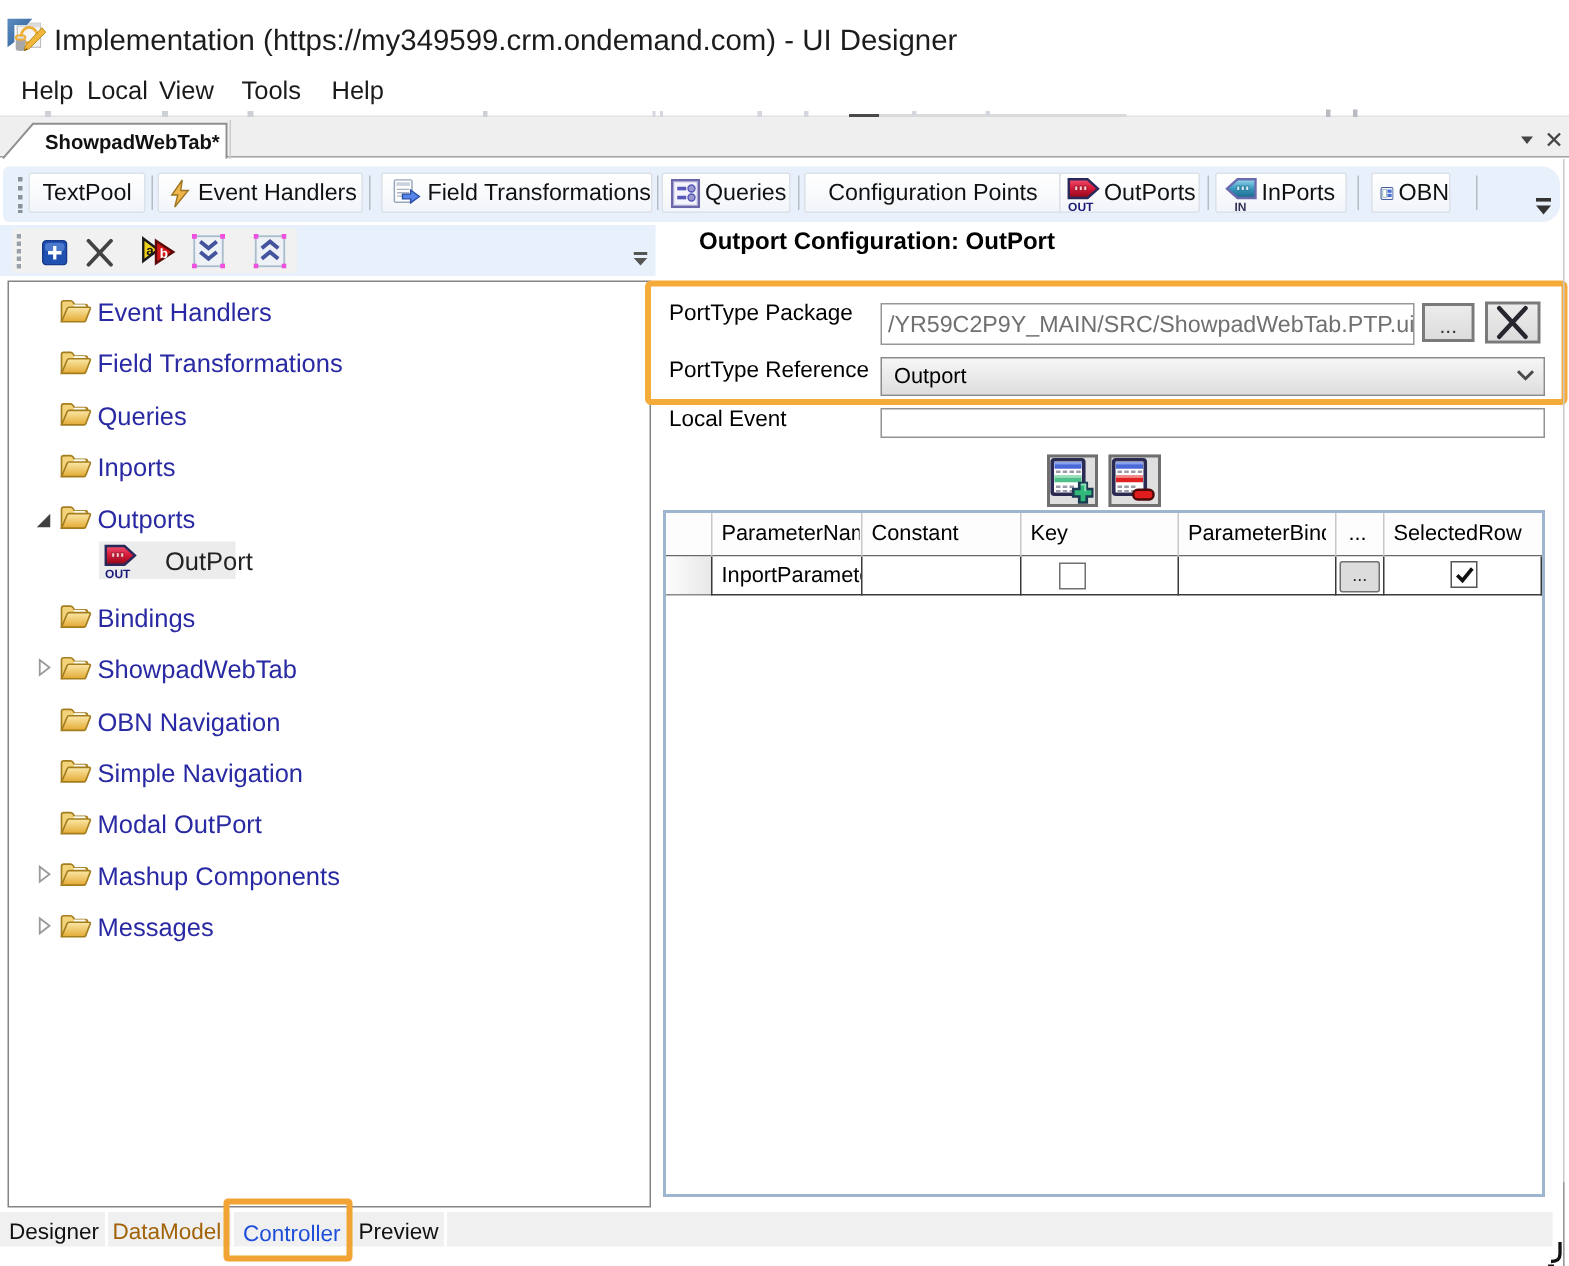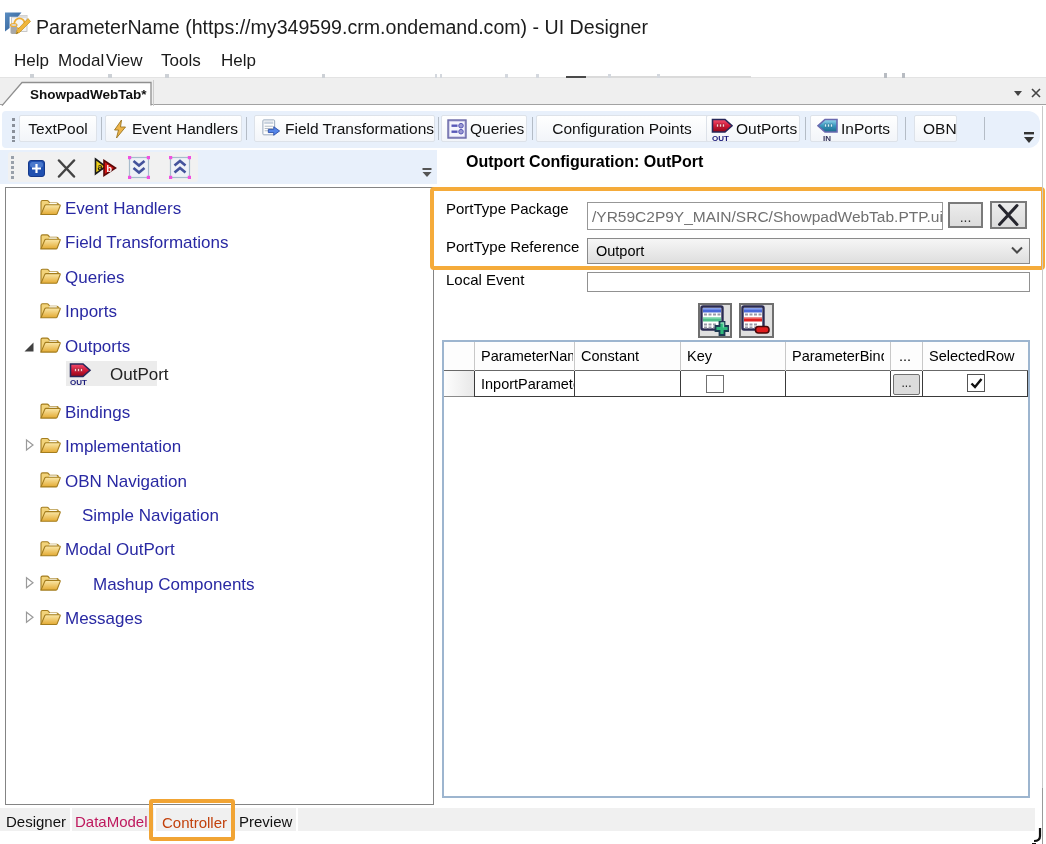--- a/index.html
+++ b/index.html
@@ -26,7 +26,7 @@
   <path d="M24 8.5 L26.5 11.5 L15.5 22.5 L12 23.8 L13 20.2 Z" fill="#f0b53a" stroke="#b8860b" stroke-width="0.6"></path>
   <path d="M12 23.8 L13.6 22.2 L14.2 23 Z" fill="#5a4408"></path>
 </svg>
-<div class="abs" style="left:36px;top:16px;font-size:19.6px;color:#1c1c1c;white-space:nowrap;">ParameterName (https://my349599.crm.ondemand.com) - UI Designer</div>
+<div class="abs" style="left:36px;top:16px;font-size:19.6px;color:#1c1c1c;white-space:nowrap;">Implementation (https://my349599.crm.ondemand.com) - UI Designer</div>
 
 <div class="abs" style="left:0;top:51px;width:1046px;height:24px;font-size:17px;color:#1a1a1a;">
   <span class="abs" style="left:14px;">Help</span>

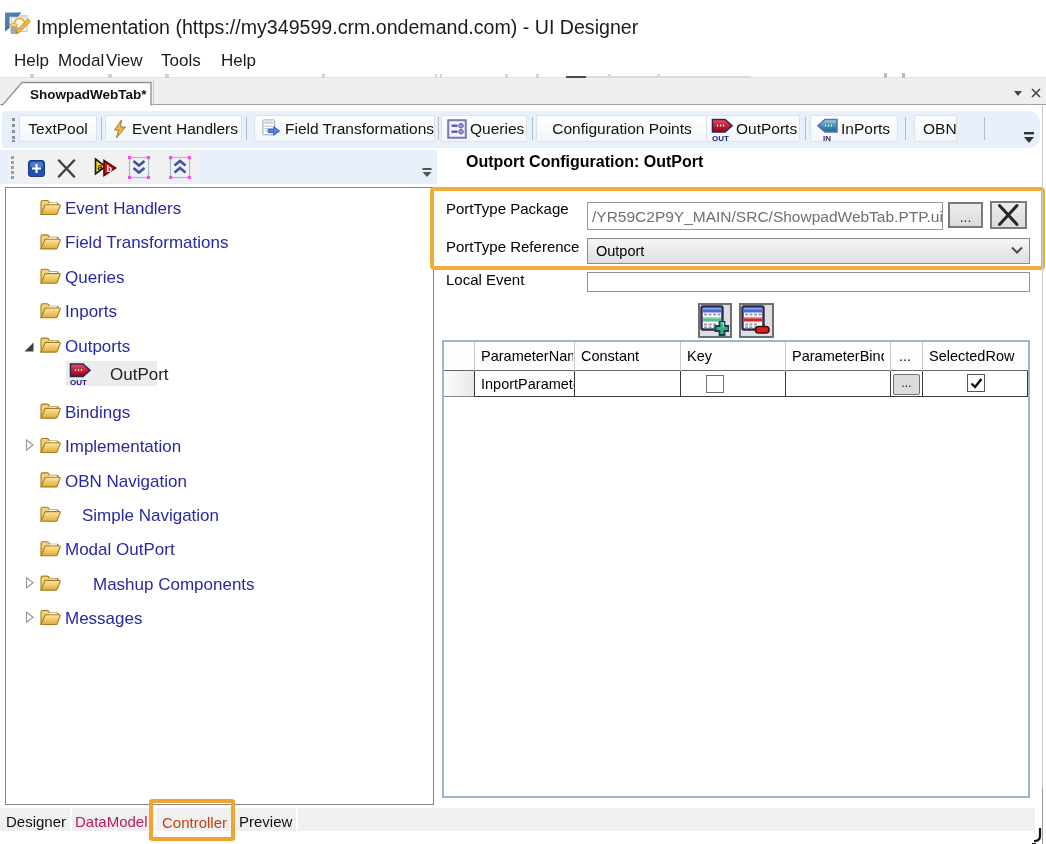--- a/index.html
+++ b/index.html
@@ -30,7 +30,7 @@
 
 <div class="abs" style="left:0;top:51px;width:1046px;height:24px;font-size:17px;color:#1a1a1a;">
   <span class="abs" style="left:14px;">Help</span>
-  <span class="abs" style="left:58px;">Modal</span>
+  <span class="abs" style="left:58px;">Local</span>
   <span class="abs" style="left:106px;">View</span>
   <span class="abs" style="left:161px;">Tools</span>
   <span class="abs" style="left:221px;">Help</span>

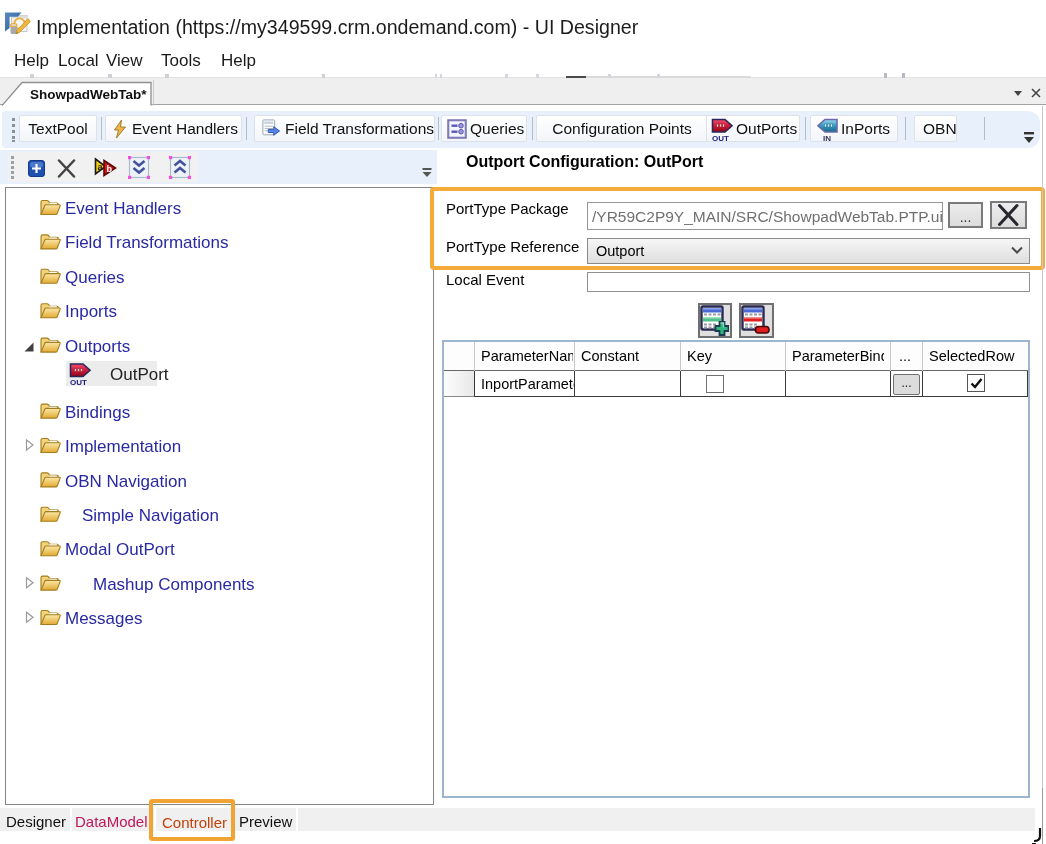--- a/index.html
+++ b/index.html
@@ -137,7 +137,7 @@
   <span style="margin-left:2px;">InPorts</span>
 </div>
 <div class="sep1" style="left:905px;"></div>
-<div class="btn1" style="left:914px;width:43px;padding-left:5px;">
+<div class="btn1" style="left:914px;width:53px;padding-left:5px;">
   <svg width="20" height="20" viewBox="0 0 20 20">
     <rect x="1.5" y="1.5" width="17" height="17" rx="2" fill="#eef2fa" stroke="#4a5f9a" stroke-width="1.6"></rect>
     <rect x="4" y="4.5" width="5" height="11" fill="#ffffff" stroke="#8aa"></rect>

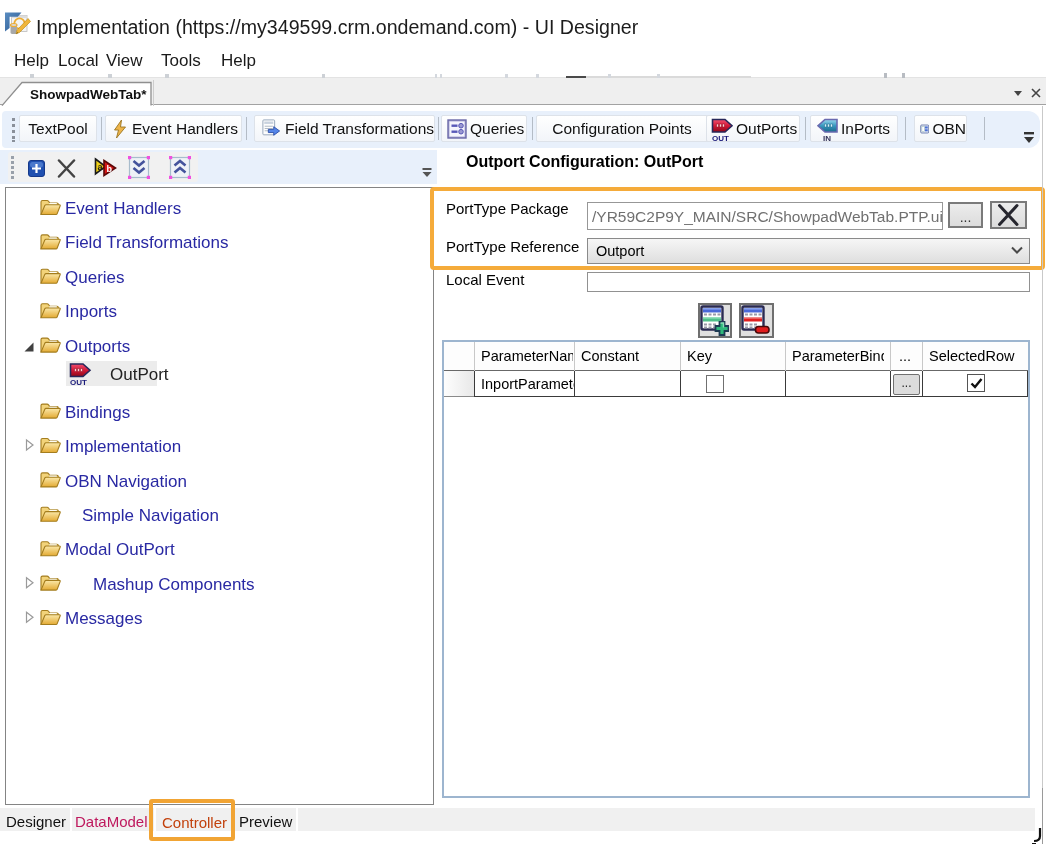--- a/index.html
+++ b/index.html
@@ -247,7 +247,7 @@
 </svg>
 <div class="abs" style="left:110px;top:365px;font-size:17px;color:#222;">OutPort</div>
 <div class="treerow" style="top:403px;">Bindings</div>
-<div class="treerow" style="top:437px;">Implementation</div>
+<div class="treerow" style="top:437px;">ShowpadWebTab</div>
 <div class="treerow" style="top:472px;">OBN Navigation</div>
 <div class="treerow" style="top:506px;margin-left:17px;">Simple Navigation</div>
 <div class="treerow" style="top:540px;">Modal OutPort</div>

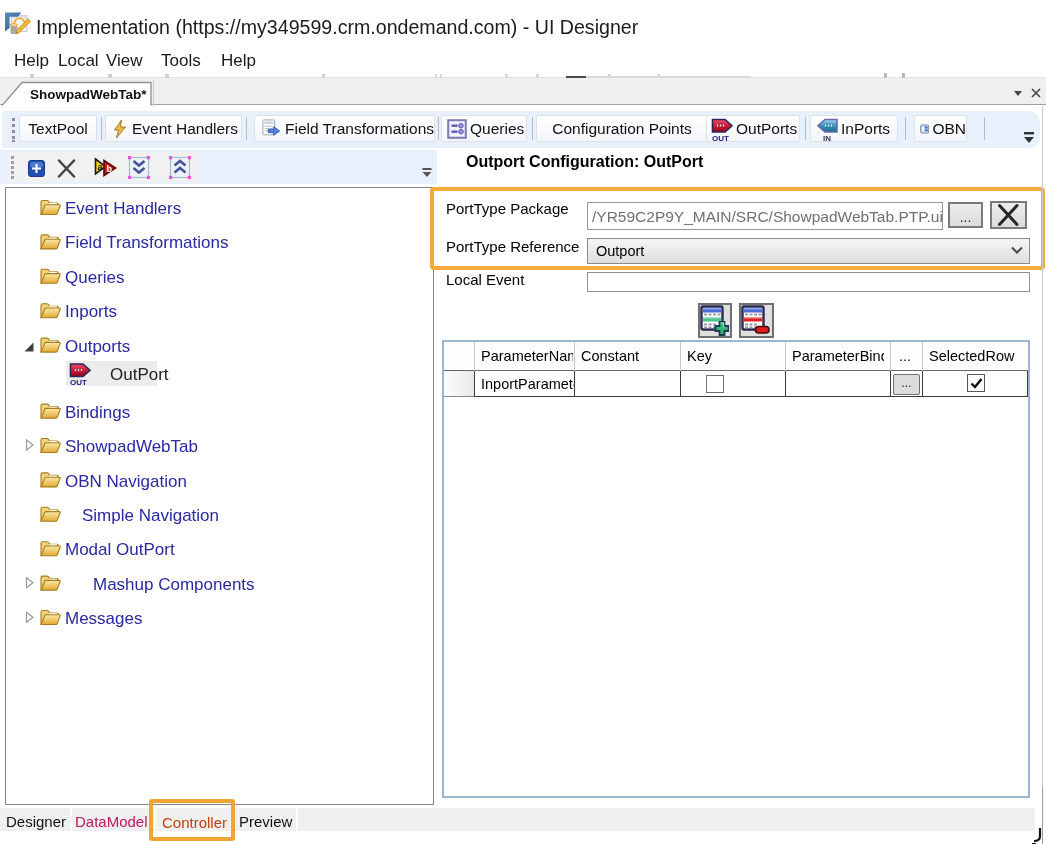--- a/index.html
+++ b/index.html
@@ -249,7 +249,7 @@
 <div class="treerow" style="top:403px;">Bindings</div>
 <div class="treerow" style="top:437px;">ShowpadWebTab</div>
 <div class="treerow" style="top:472px;">OBN Navigation</div>
-<div class="treerow" style="top:506px;margin-left:17px;">Simple Navigation</div>
+<div class="treerow" style="top:506px;">Simple Navigation</div>
 <div class="treerow" style="top:540px;">Modal OutPort</div>
 <div class="treerow" style="top:575px;margin-left:28px;">Mashup Components</div>
 <div class="treerow" style="top:609px;">Messages</div>

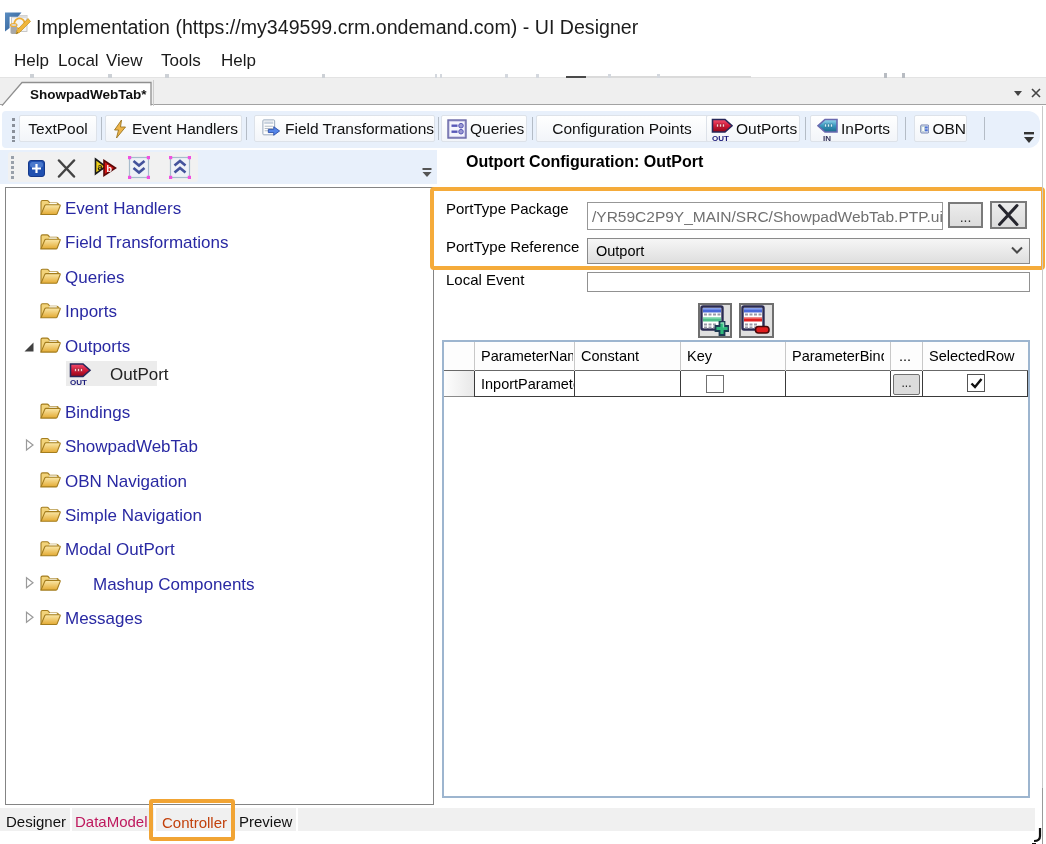--- a/index.html
+++ b/index.html
@@ -251,7 +251,7 @@
 <div class="treerow" style="top:472px;">OBN Navigation</div>
 <div class="treerow" style="top:506px;">Simple Navigation</div>
 <div class="treerow" style="top:540px;">Modal OutPort</div>
-<div class="treerow" style="top:575px;margin-left:28px;">Mashup Components</div>
+<div class="treerow" style="top:575px;">Mashup Components</div>
 <div class="treerow" style="top:609px;">Messages</div>
 
 <div class="abs" style="left:446px;top:153px;font-size:16px;font-weight:bold;color:#000;margin-left:20px;">Outport Configuration: OutPort</div>

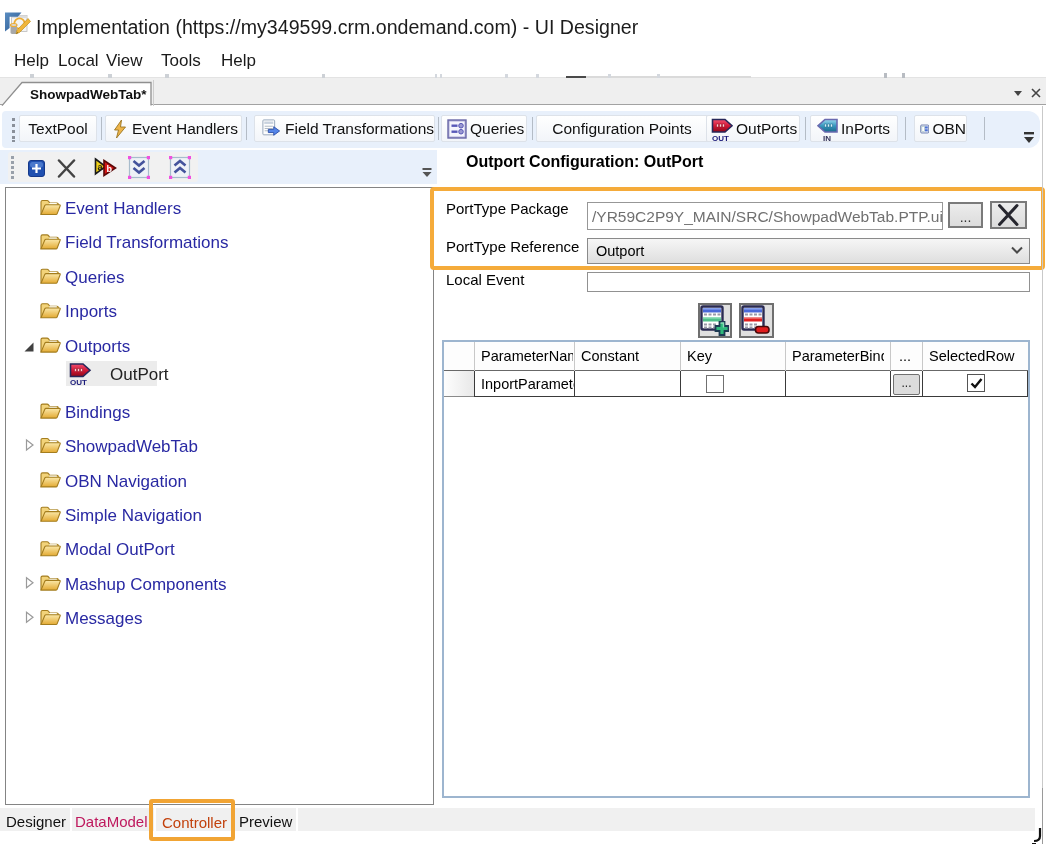--- a/index.html
+++ b/index.html
@@ -339,7 +339,7 @@
 
 <div class="abs" style="left:0;top:808px;width:1035px;height:23px;background:#f0f0f0;"></div>
 <div class="abs" style="left:6px;top:813px;font-size:15px;color:#111;">Designer</div>
-<div class="abs" style="left:75px;top:813px;font-size:15px;color:#be185d;">DataModel</div>
+<div class="abs" style="left:75px;top:813px;font-size:15px;color:#a16207;">DataModel</div>
 <div class="abs" style="left:162px;top:814px;font-size:15px;color:#c2410c;">Controller</div>
 <div class="abs" style="left:239px;top:813px;font-size:15px;color:#111;">Preview</div>
 <div class="abs" style="left:70px;top:808px;width:2px;height:23px;background:#fff;"></div>

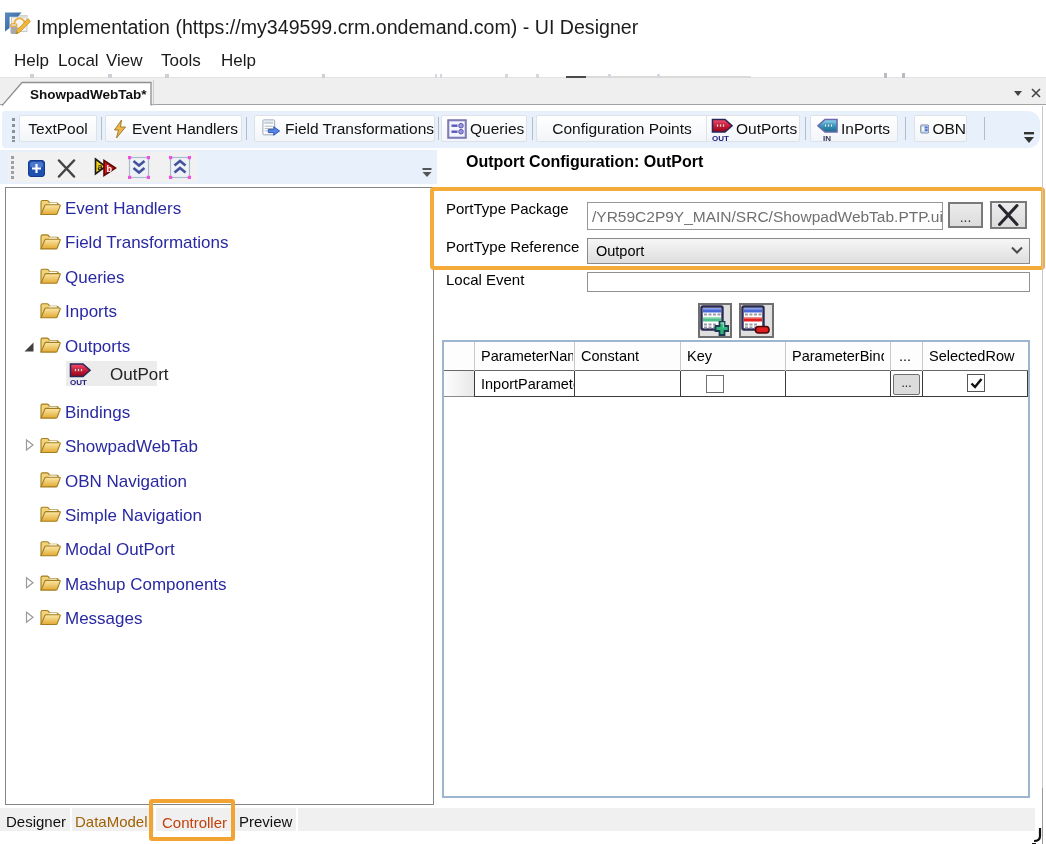--- a/index.html
+++ b/index.html
@@ -340,7 +340,7 @@
 <div class="abs" style="left:0;top:808px;width:1035px;height:23px;background:#f0f0f0;"></div>
 <div class="abs" style="left:6px;top:813px;font-size:15px;color:#111;">Designer</div>
 <div class="abs" style="left:75px;top:813px;font-size:15px;color:#a16207;">DataModel</div>
-<div class="abs" style="left:162px;top:814px;font-size:15px;color:#c2410c;">Controller</div>
+<div class="abs" style="left:162px;top:814px;font-size:15px;color:#1d4ed8;">Controller</div>
 <div class="abs" style="left:239px;top:813px;font-size:15px;color:#111;">Preview</div>
 <div class="abs" style="left:70px;top:808px;width:2px;height:23px;background:#fff;"></div>
 <div class="abs" style="left:154px;top:808px;width:2px;height:23px;background:#fff;"></div>

